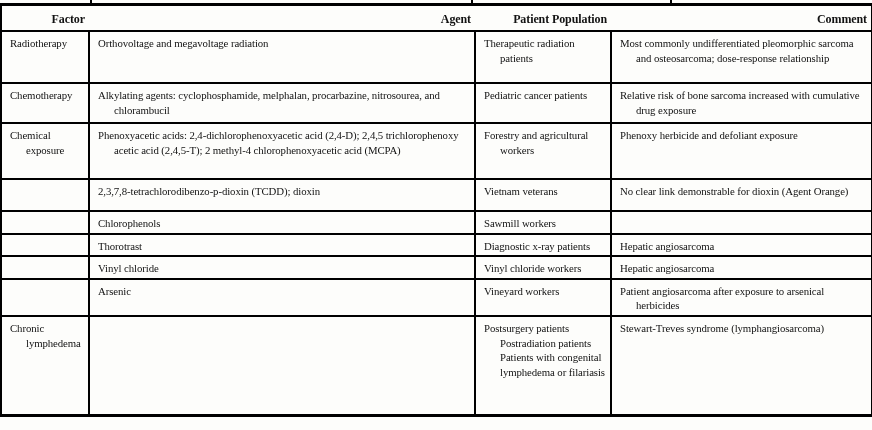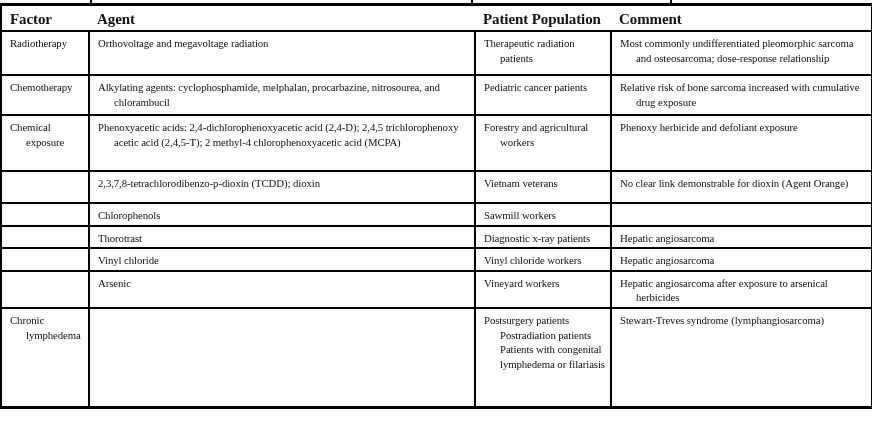--- a/index.html
+++ b/index.html
@@ -40,9 +40,9 @@
   col.c-comment    { width: 261px; }
 
   th {
-    text-align: left;
+    text-align: right;
     font-weight: bold;
-    font-size: 15px;
+    font-size: 12px;
     line-height: 14px;
     letter-spacing: -0.1px;
     padding: 6px 4px 4px 8px;

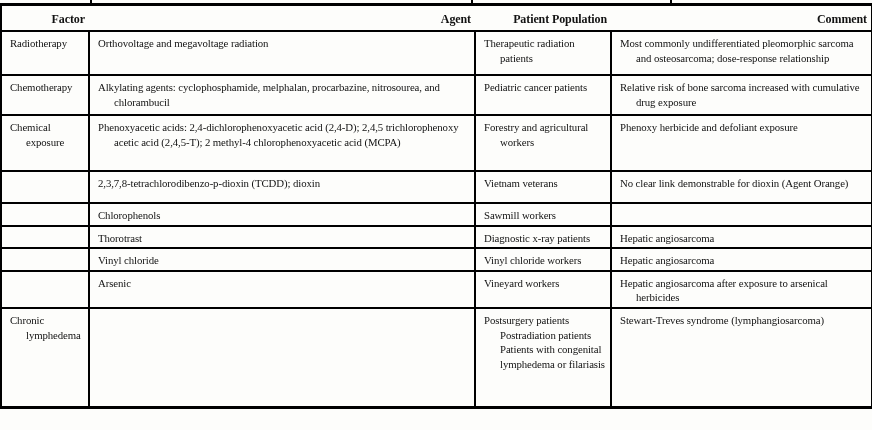--- a/index.html
+++ b/index.html
@@ -93,7 +93,7 @@
       </tr>
     </thead>
     <tbody id="table-body">
-        <tr style="height: 44px;">
+        <tr style="height: 52px;">
           <td>
             <div class="cell-text">Radiotherapy</div>
           </td>

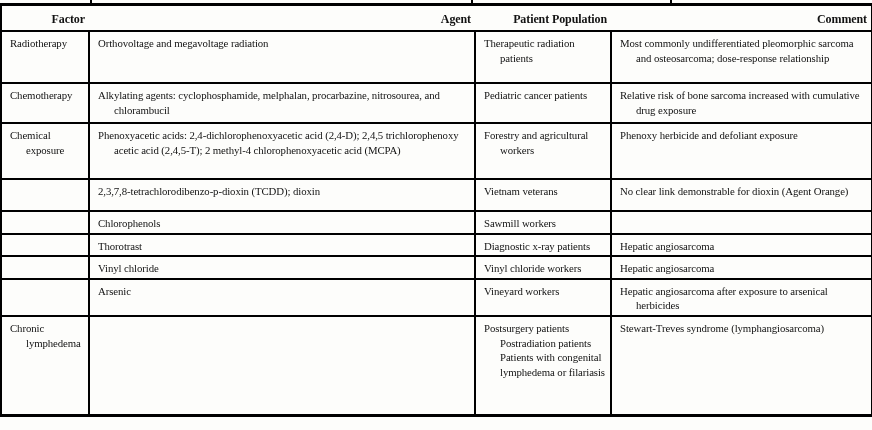--- a/index.html
+++ b/index.html
@@ -202,7 +202,7 @@
             <div class="cell-text">Vineyard workers</div>
           </td>
           <td>
-            <div class="cell-text">Hepatic angiosarcoma after exposure to arsenical herbicides</div>
+            <div class="cell-text">Patient angiosarcoma after exposure to arsenical herbicides</div>
           </td>
         </tr>
         <tr style="height: 100px; padding-left: 36px;">

